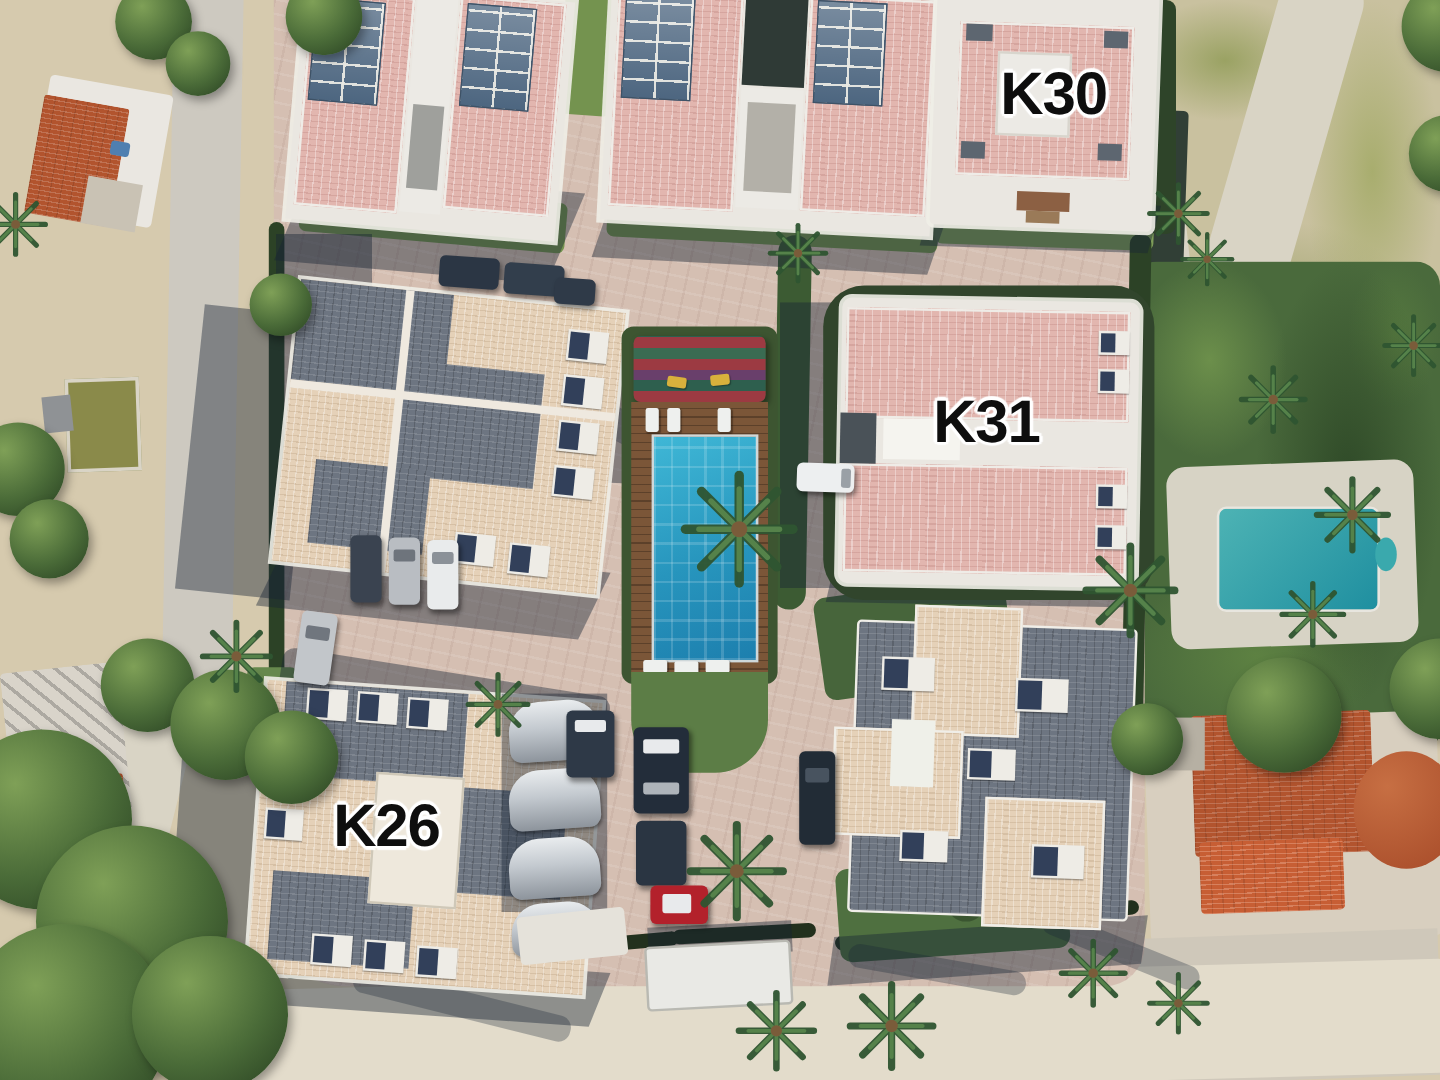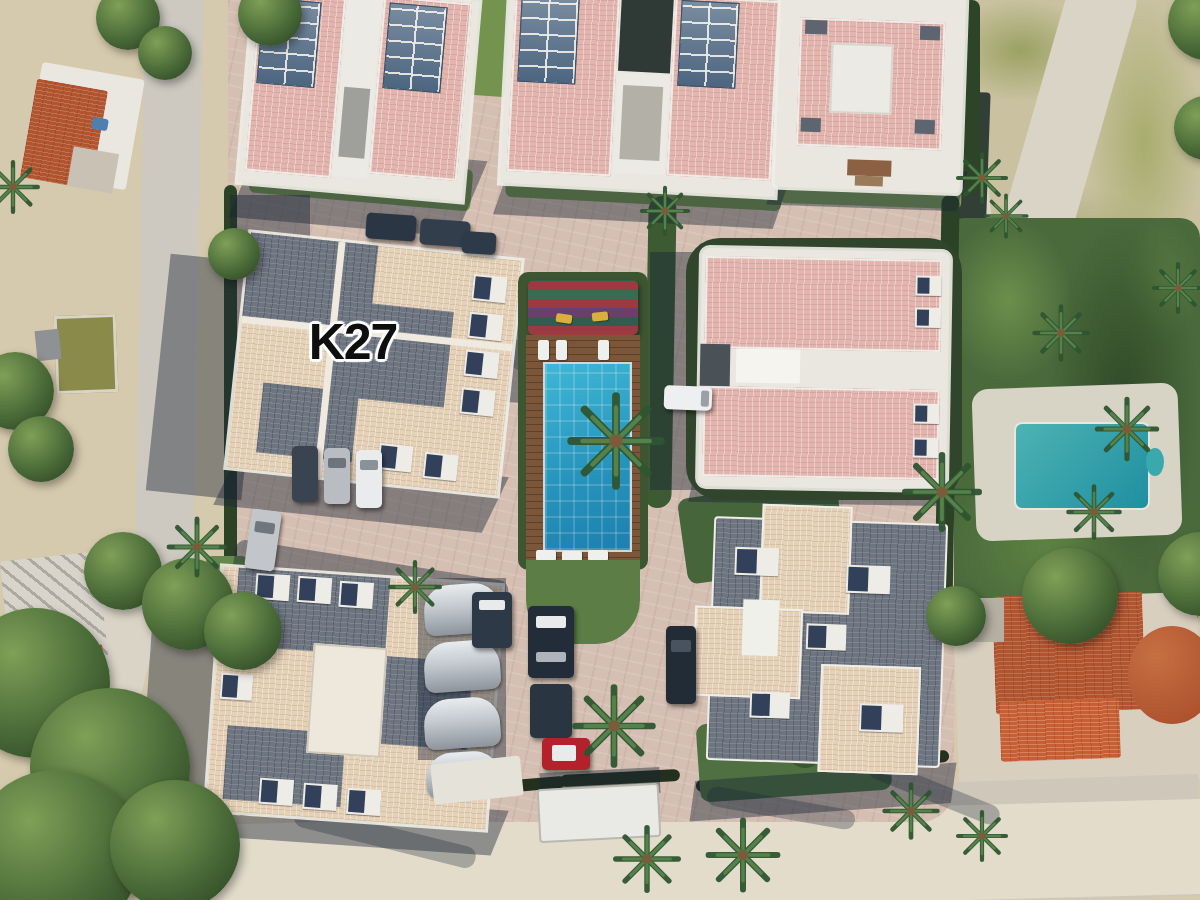--- a/index.html
+++ b/index.html
@@ -439,6 +439,7 @@
       <use href="#palm-shape"></use>
     </svg>
 
+  <div class="blabel" style="left:878px;top:78px;">K30</div>
   <div class="blabel" style="left:353px;top:342px;">K27</div>
 
 </div>

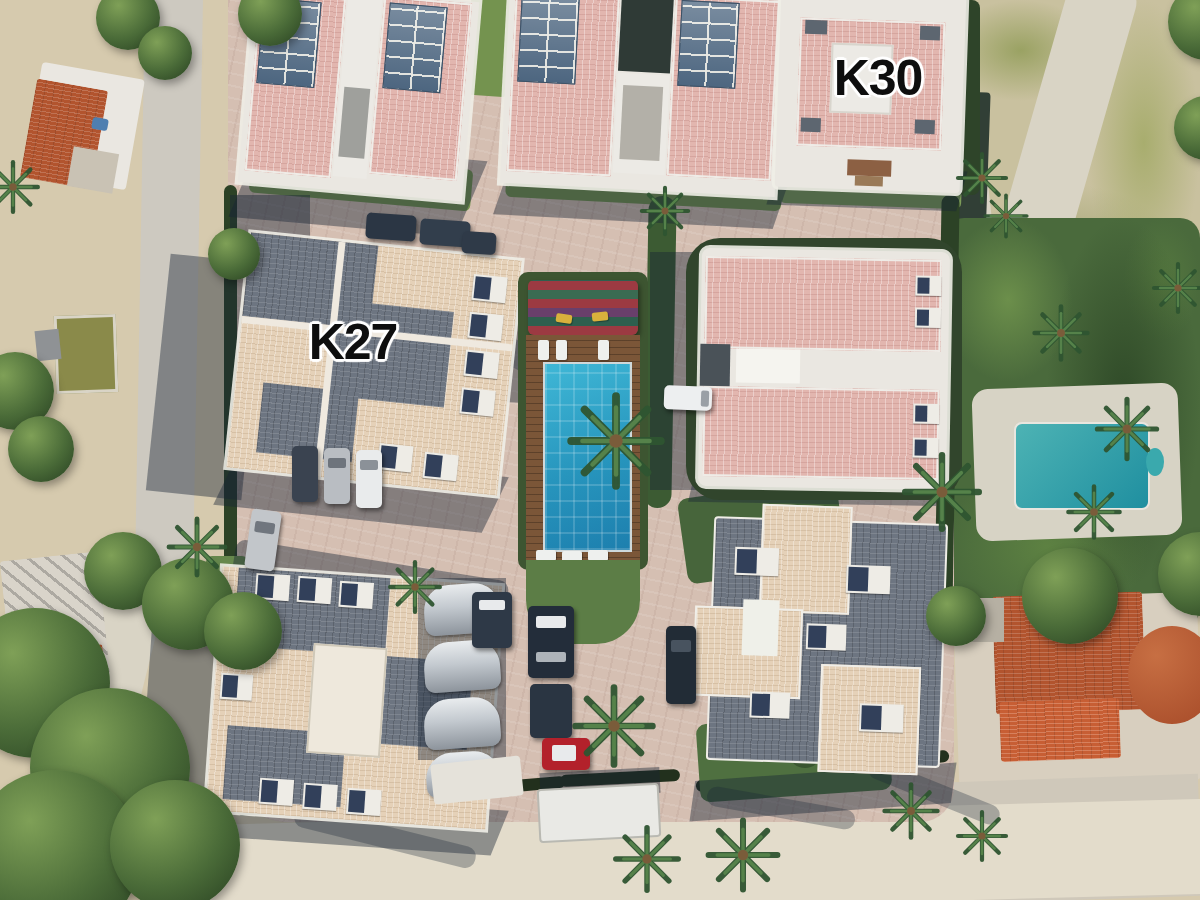--- a/index.html
+++ b/index.html
@@ -440,7 +440,6 @@
     </svg>
 
   <div class="blabel" style="left:878px;top:78px;">K30</div>
-  <div class="blabel" style="left:353px;top:342px;">K27</div>
 
 </div>
 

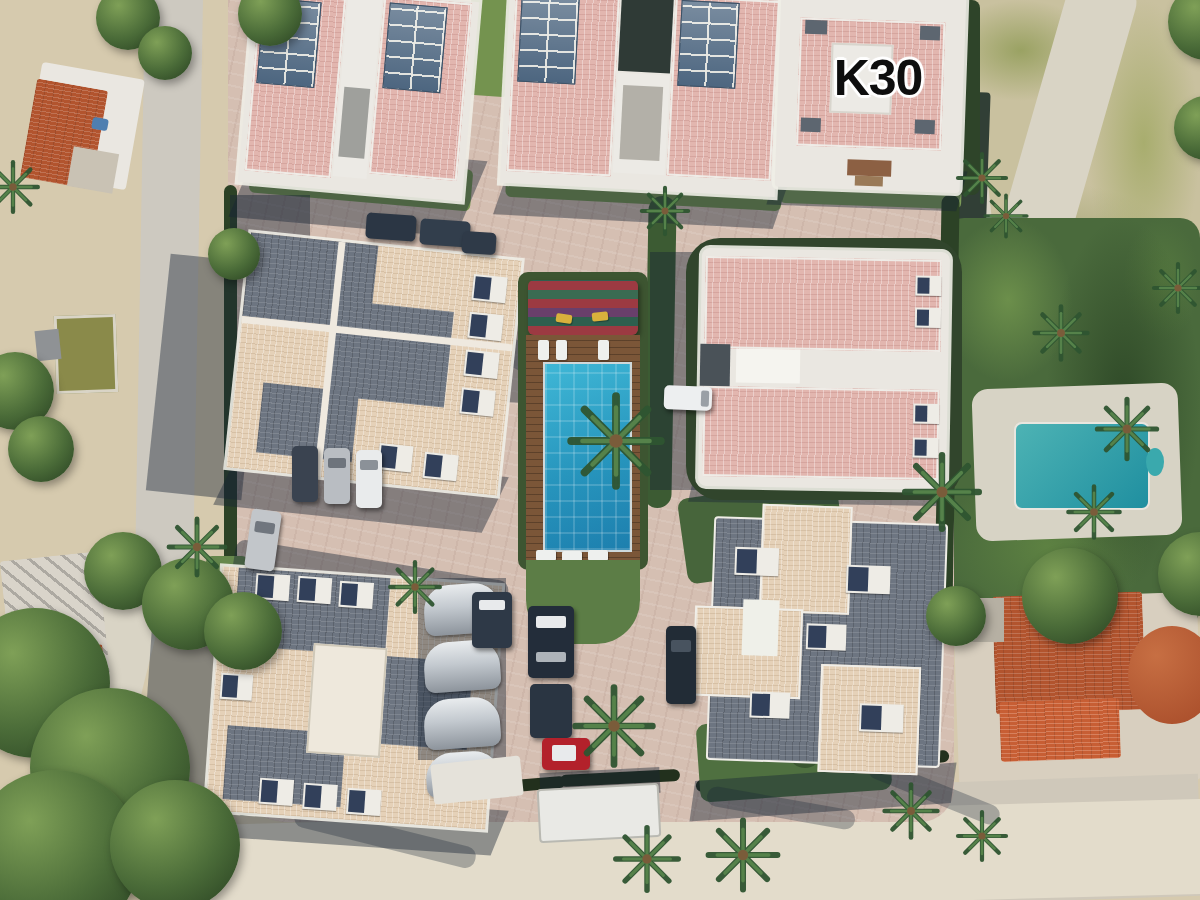--- a/index.html
+++ b/index.html
@@ -440,6 +440,7 @@
     </svg>
 
   <div class="blabel" style="left:878px;top:78px;">K30</div>
+  <div class="blabel" style="left:822px;top:351px;">K31</div>
 
 </div>
 

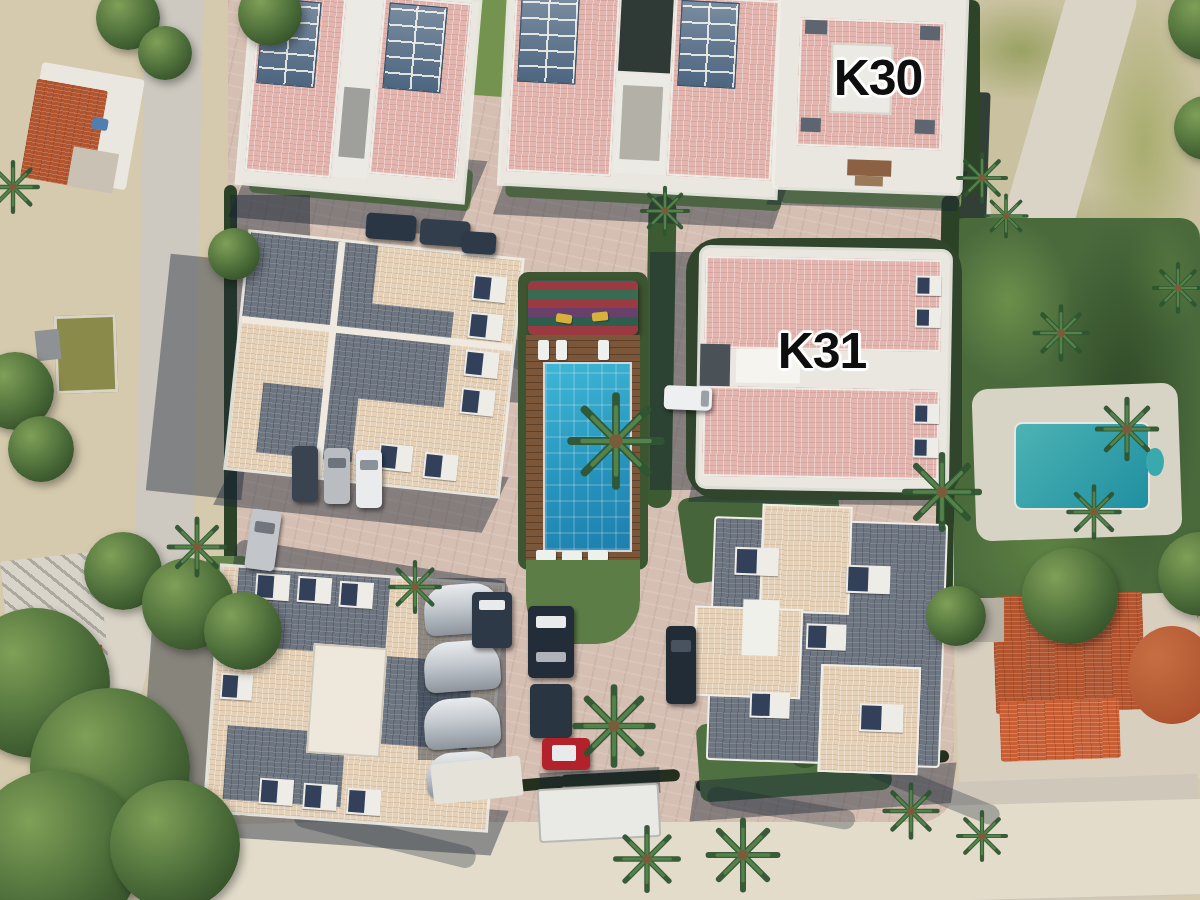--- a/index.html
+++ b/index.html
@@ -441,6 +441,7 @@
 
   <div class="blabel" style="left:878px;top:78px;">K30</div>
   <div class="blabel" style="left:822px;top:351px;">K31</div>
+  <div class="blabel" style="left:322px;top:688px;">K26</div>
 
 </div>
 

